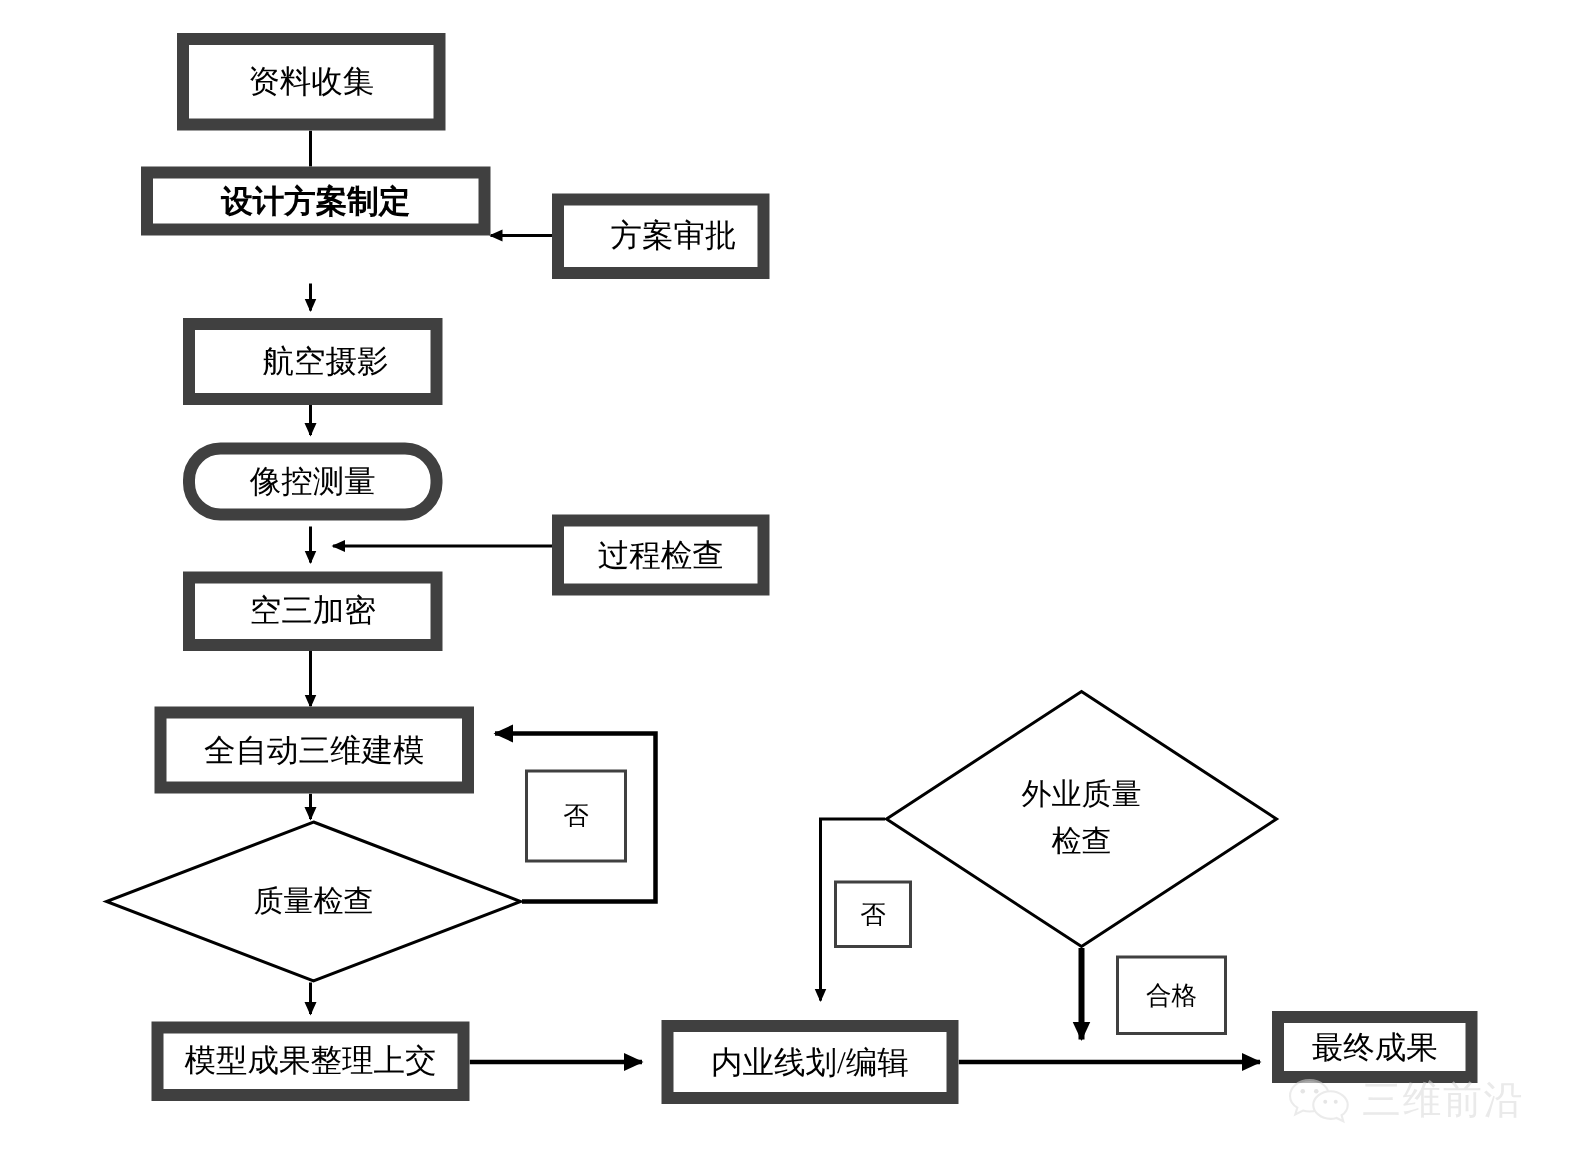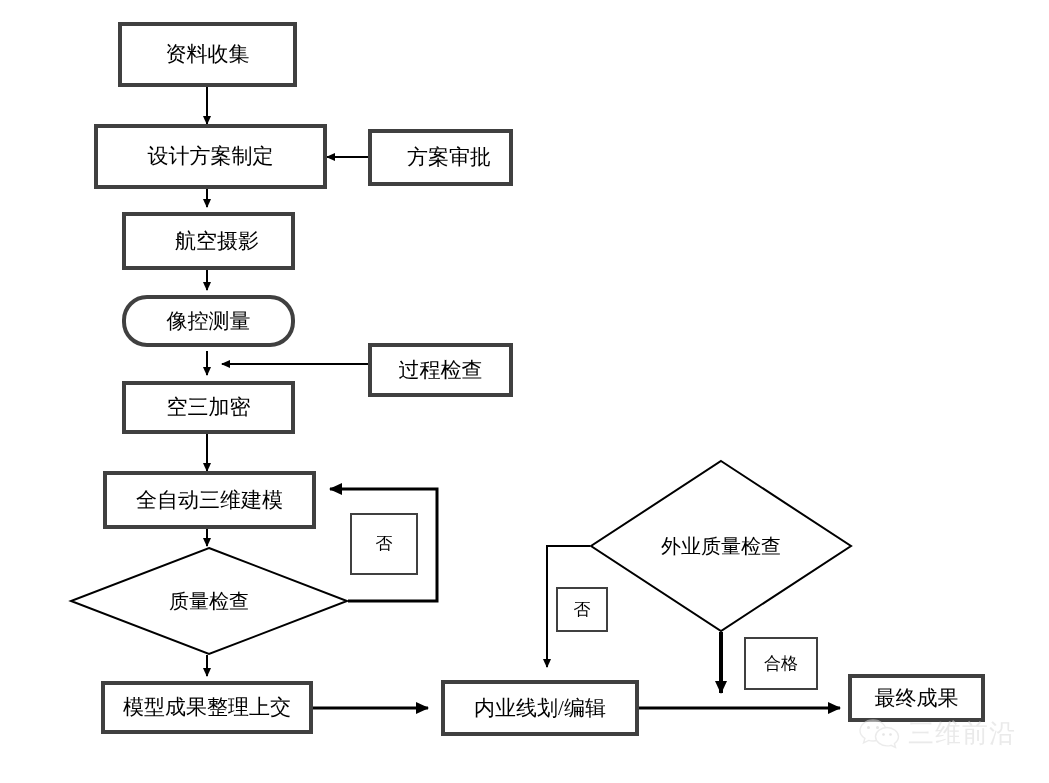--- a/index.html
+++ b/index.html
@@ -20,7 +20,7 @@
   .node {
     position: absolute;
     box-sizing: border-box;
-    border: 4px solid #404040;
+    border: 8px solid #404040;
     background: #ffffff;
     display: flex;
     align-items: center;

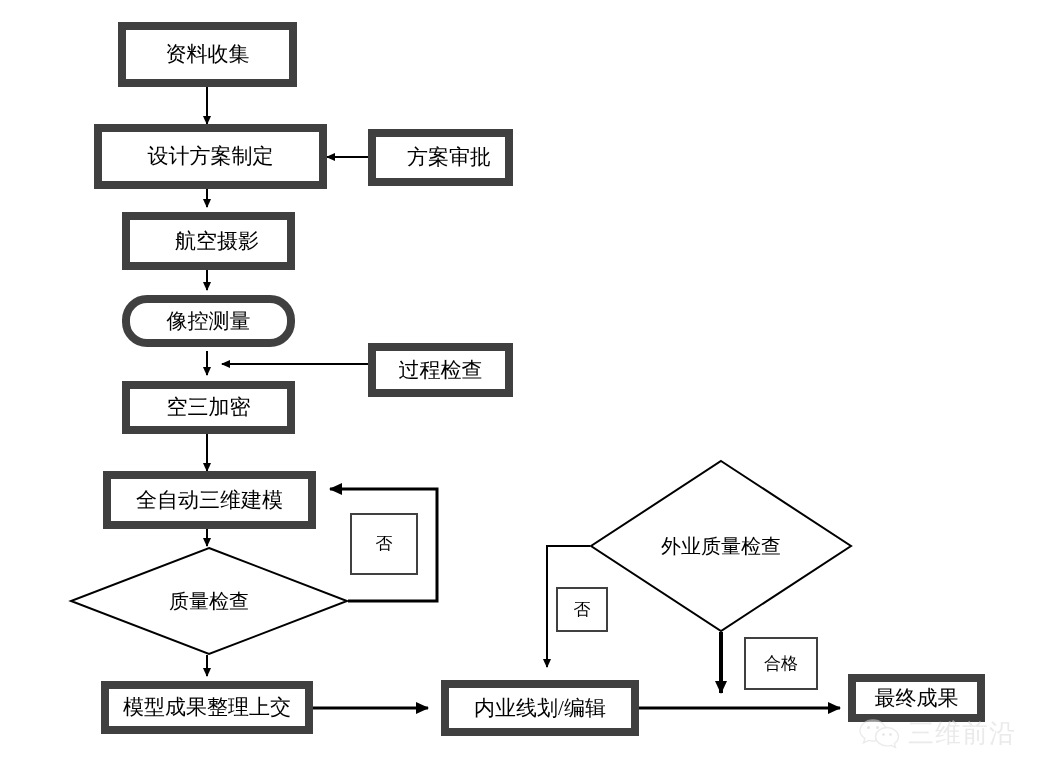--- a/index.html
+++ b/index.html
@@ -132,7 +132,7 @@
     <span>资料收集</span>
   </div>
 
-  <div class="node node-big" style="left:94px; top:124px; width:233px; height:65px;">
+  <div class="node node-big" style="left:94px; top:111px; width:233px; height:46px;font-weight:bold;">
     <span>设计方案制定</span>
   </div>
 

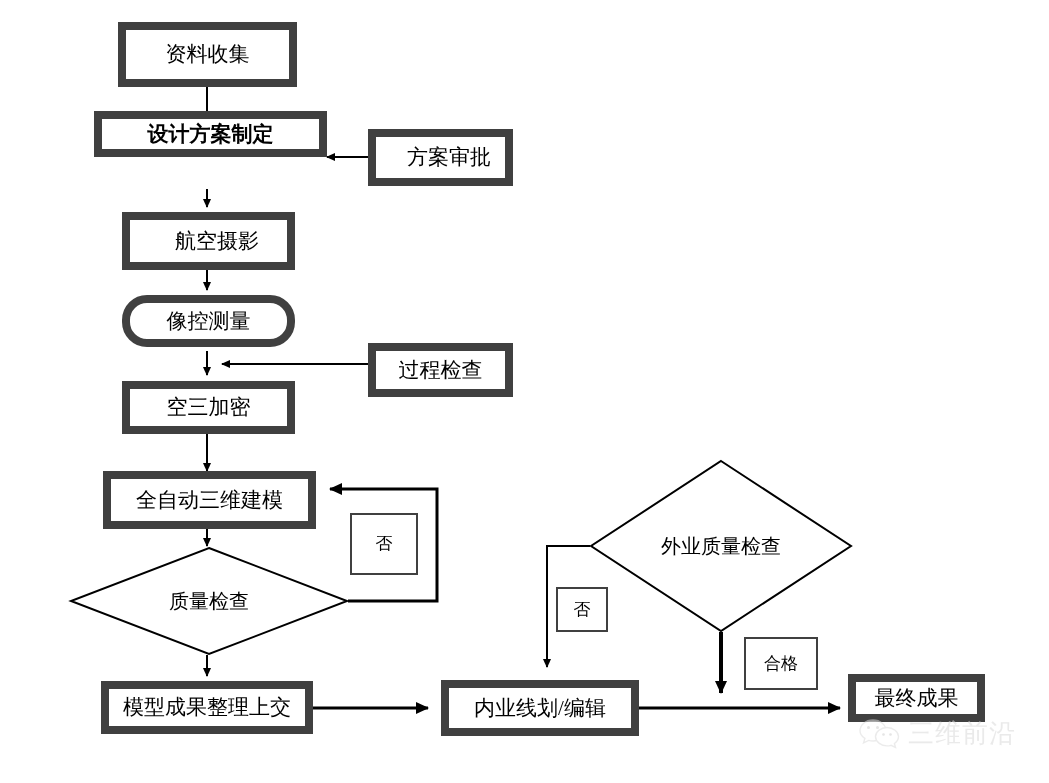--- a/index.html
+++ b/index.html
@@ -51,7 +51,7 @@
     width: 100%;
     height: 100%;
     display: flex;
-    flex-direction: row;
+    flex-direction: column;
     align-items: center;
     justify-content: center;
     text-align: center;

